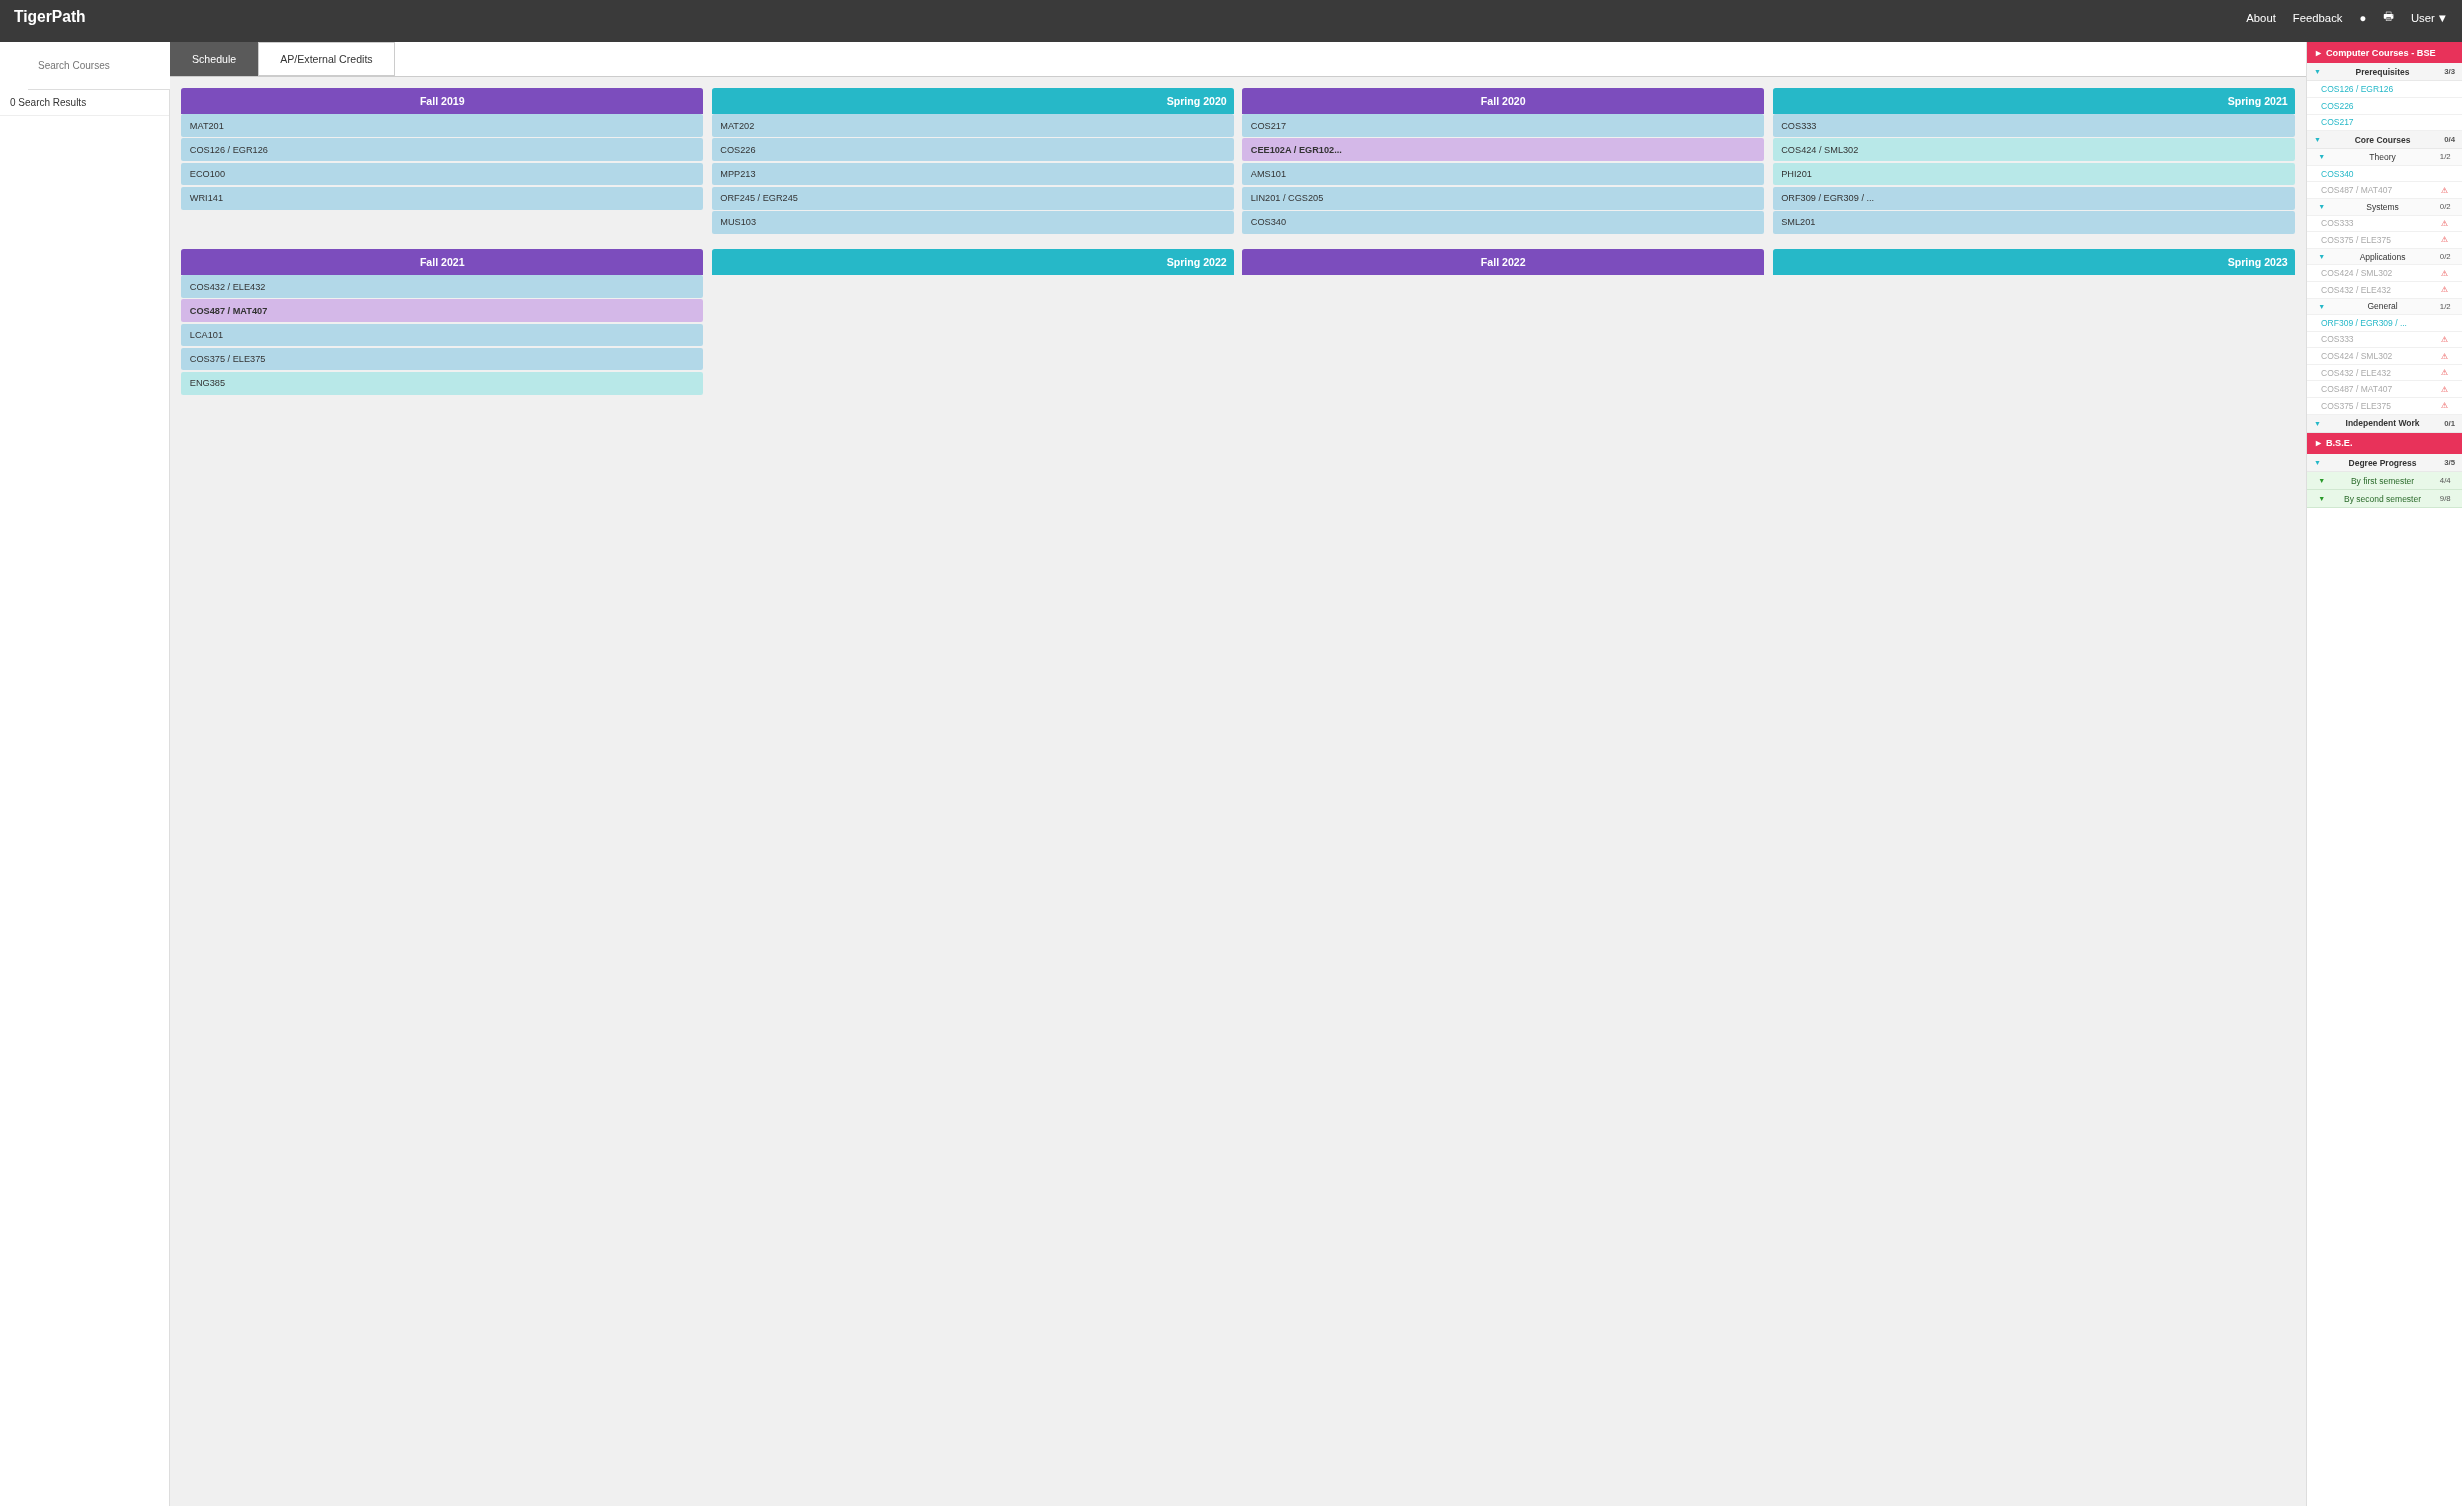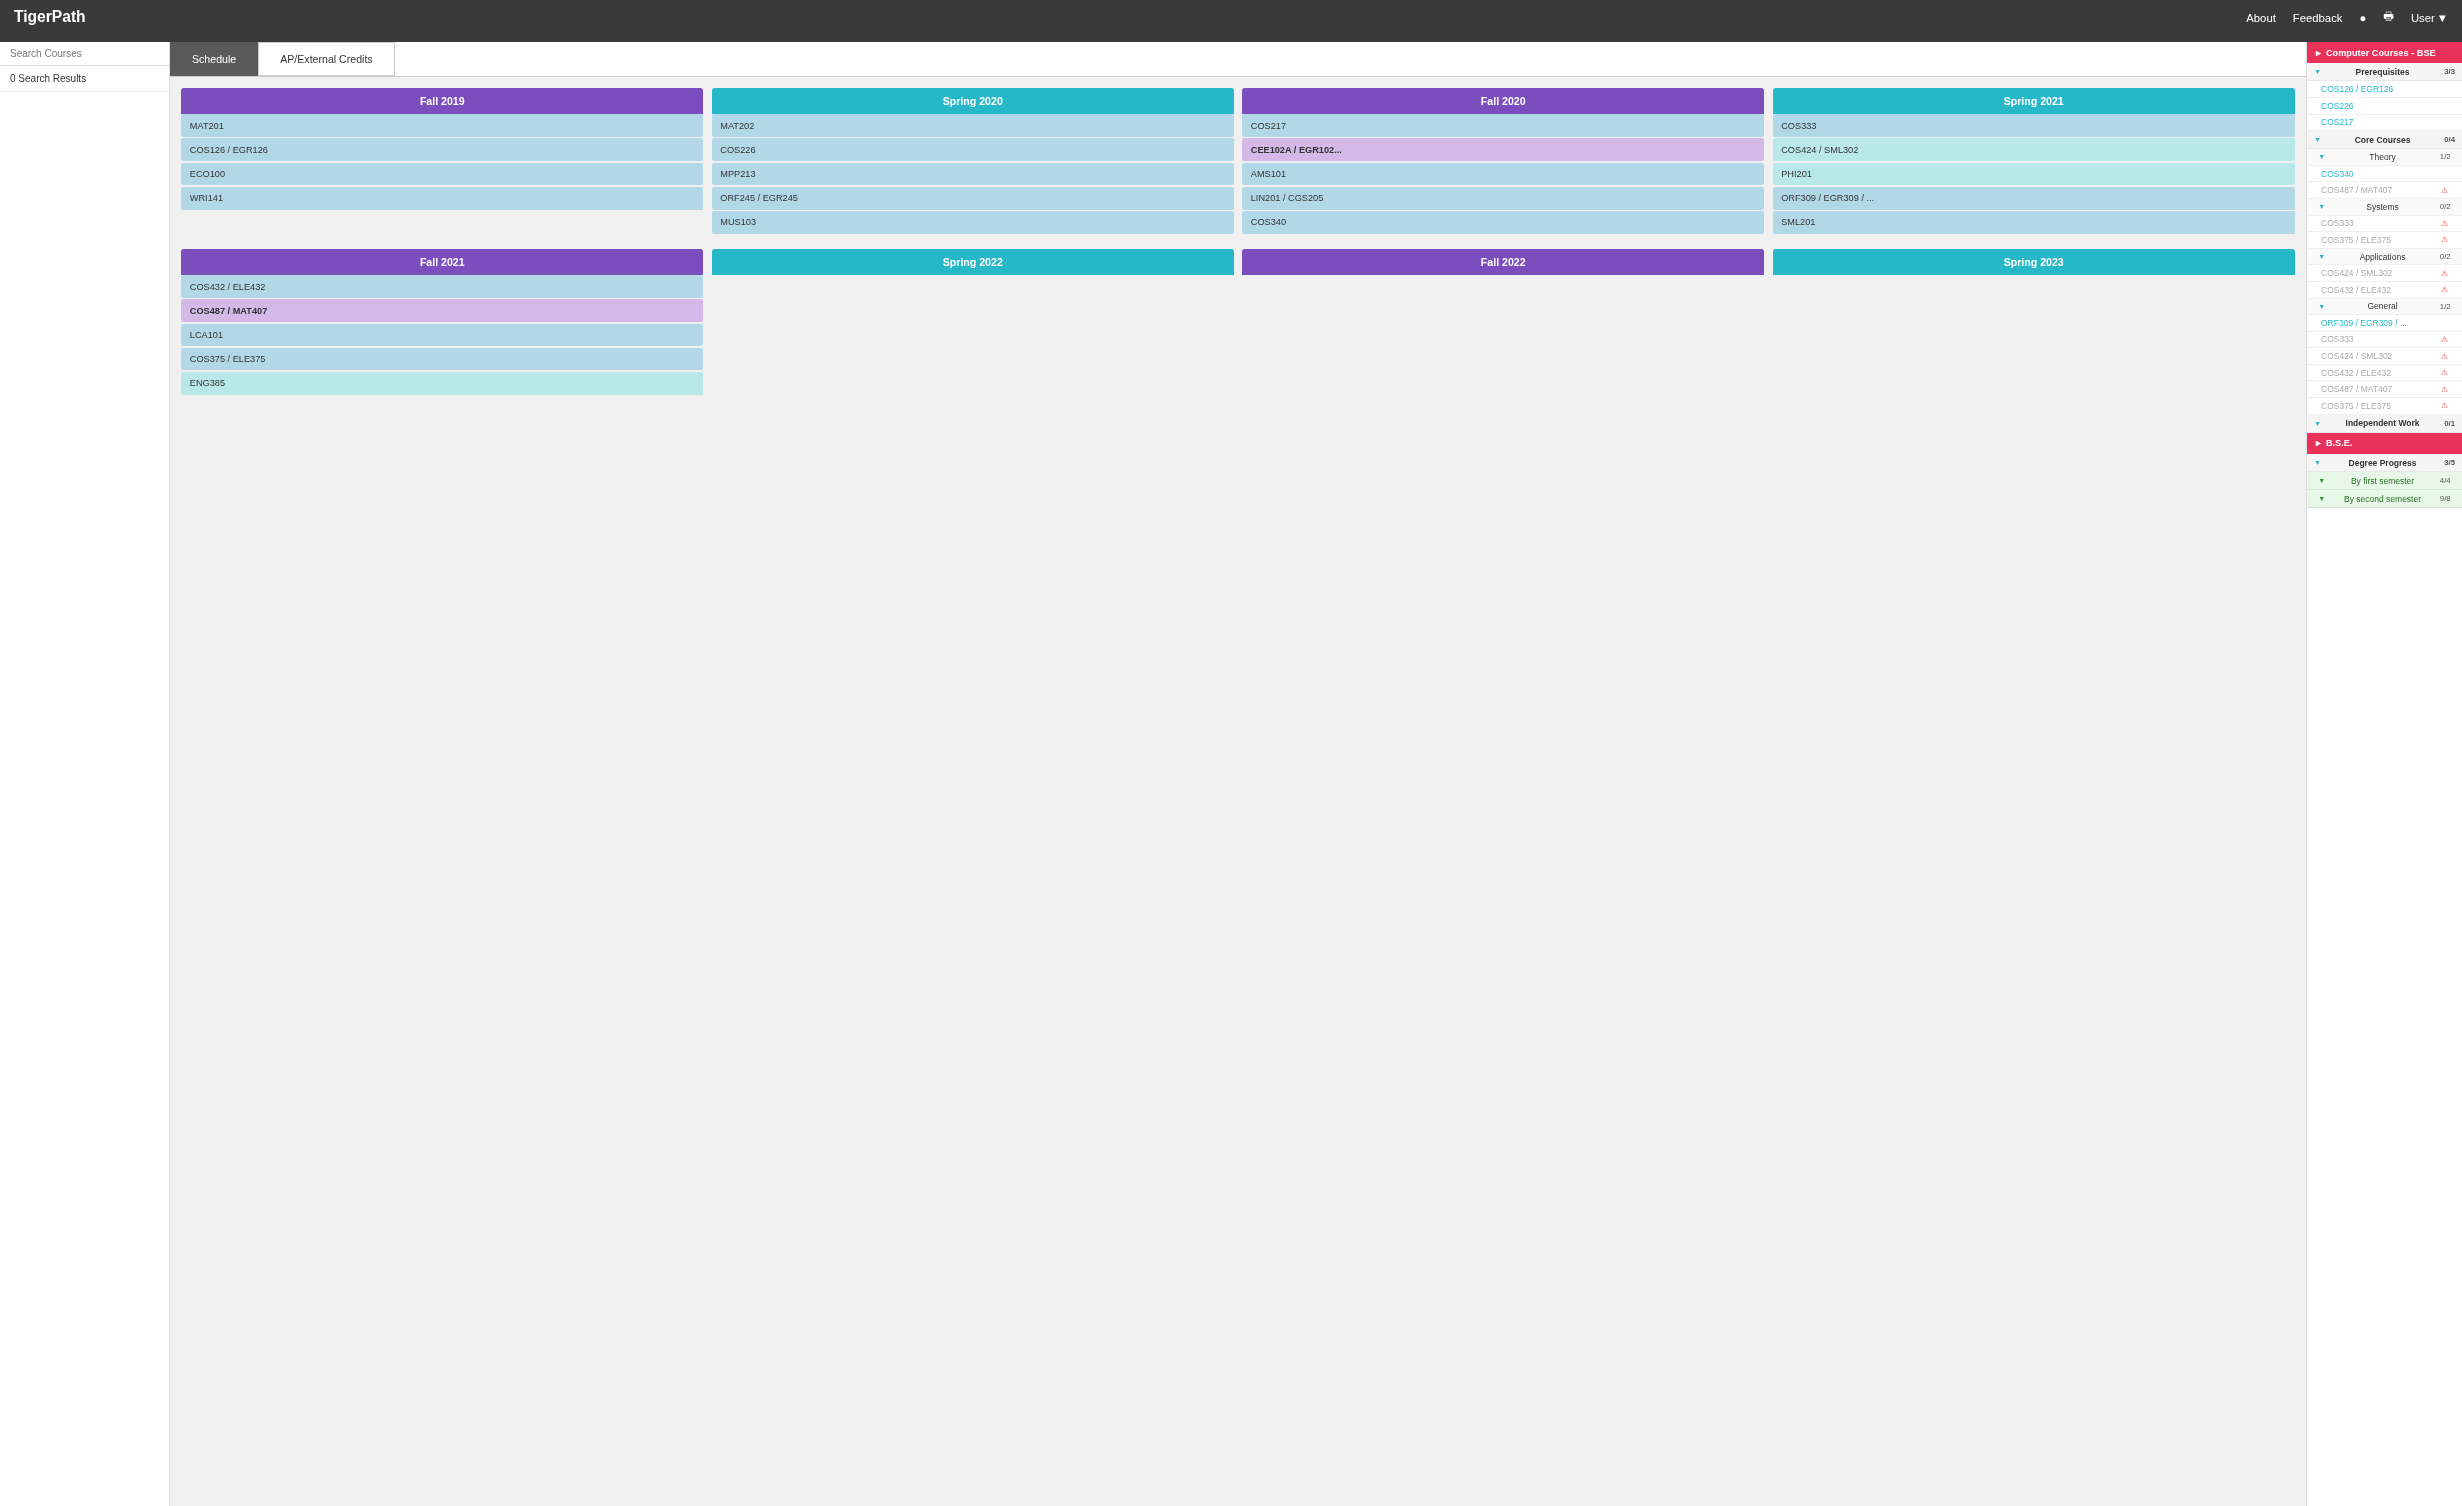--- a/index.html
+++ b/index.html
@@ -58,12 +58,13 @@
     }
     .search-input {
       width: 100%;
-      padding: 6px 10px;
+      padding: 18px 10px;
       border: none;
       border-bottom: 0.7px solid #ddd;
       font-size: 10px;
       outline: none;
       background: white;
+      margin-left: 28px;
     }
     .search-results-count {
       padding: 7px 10px;

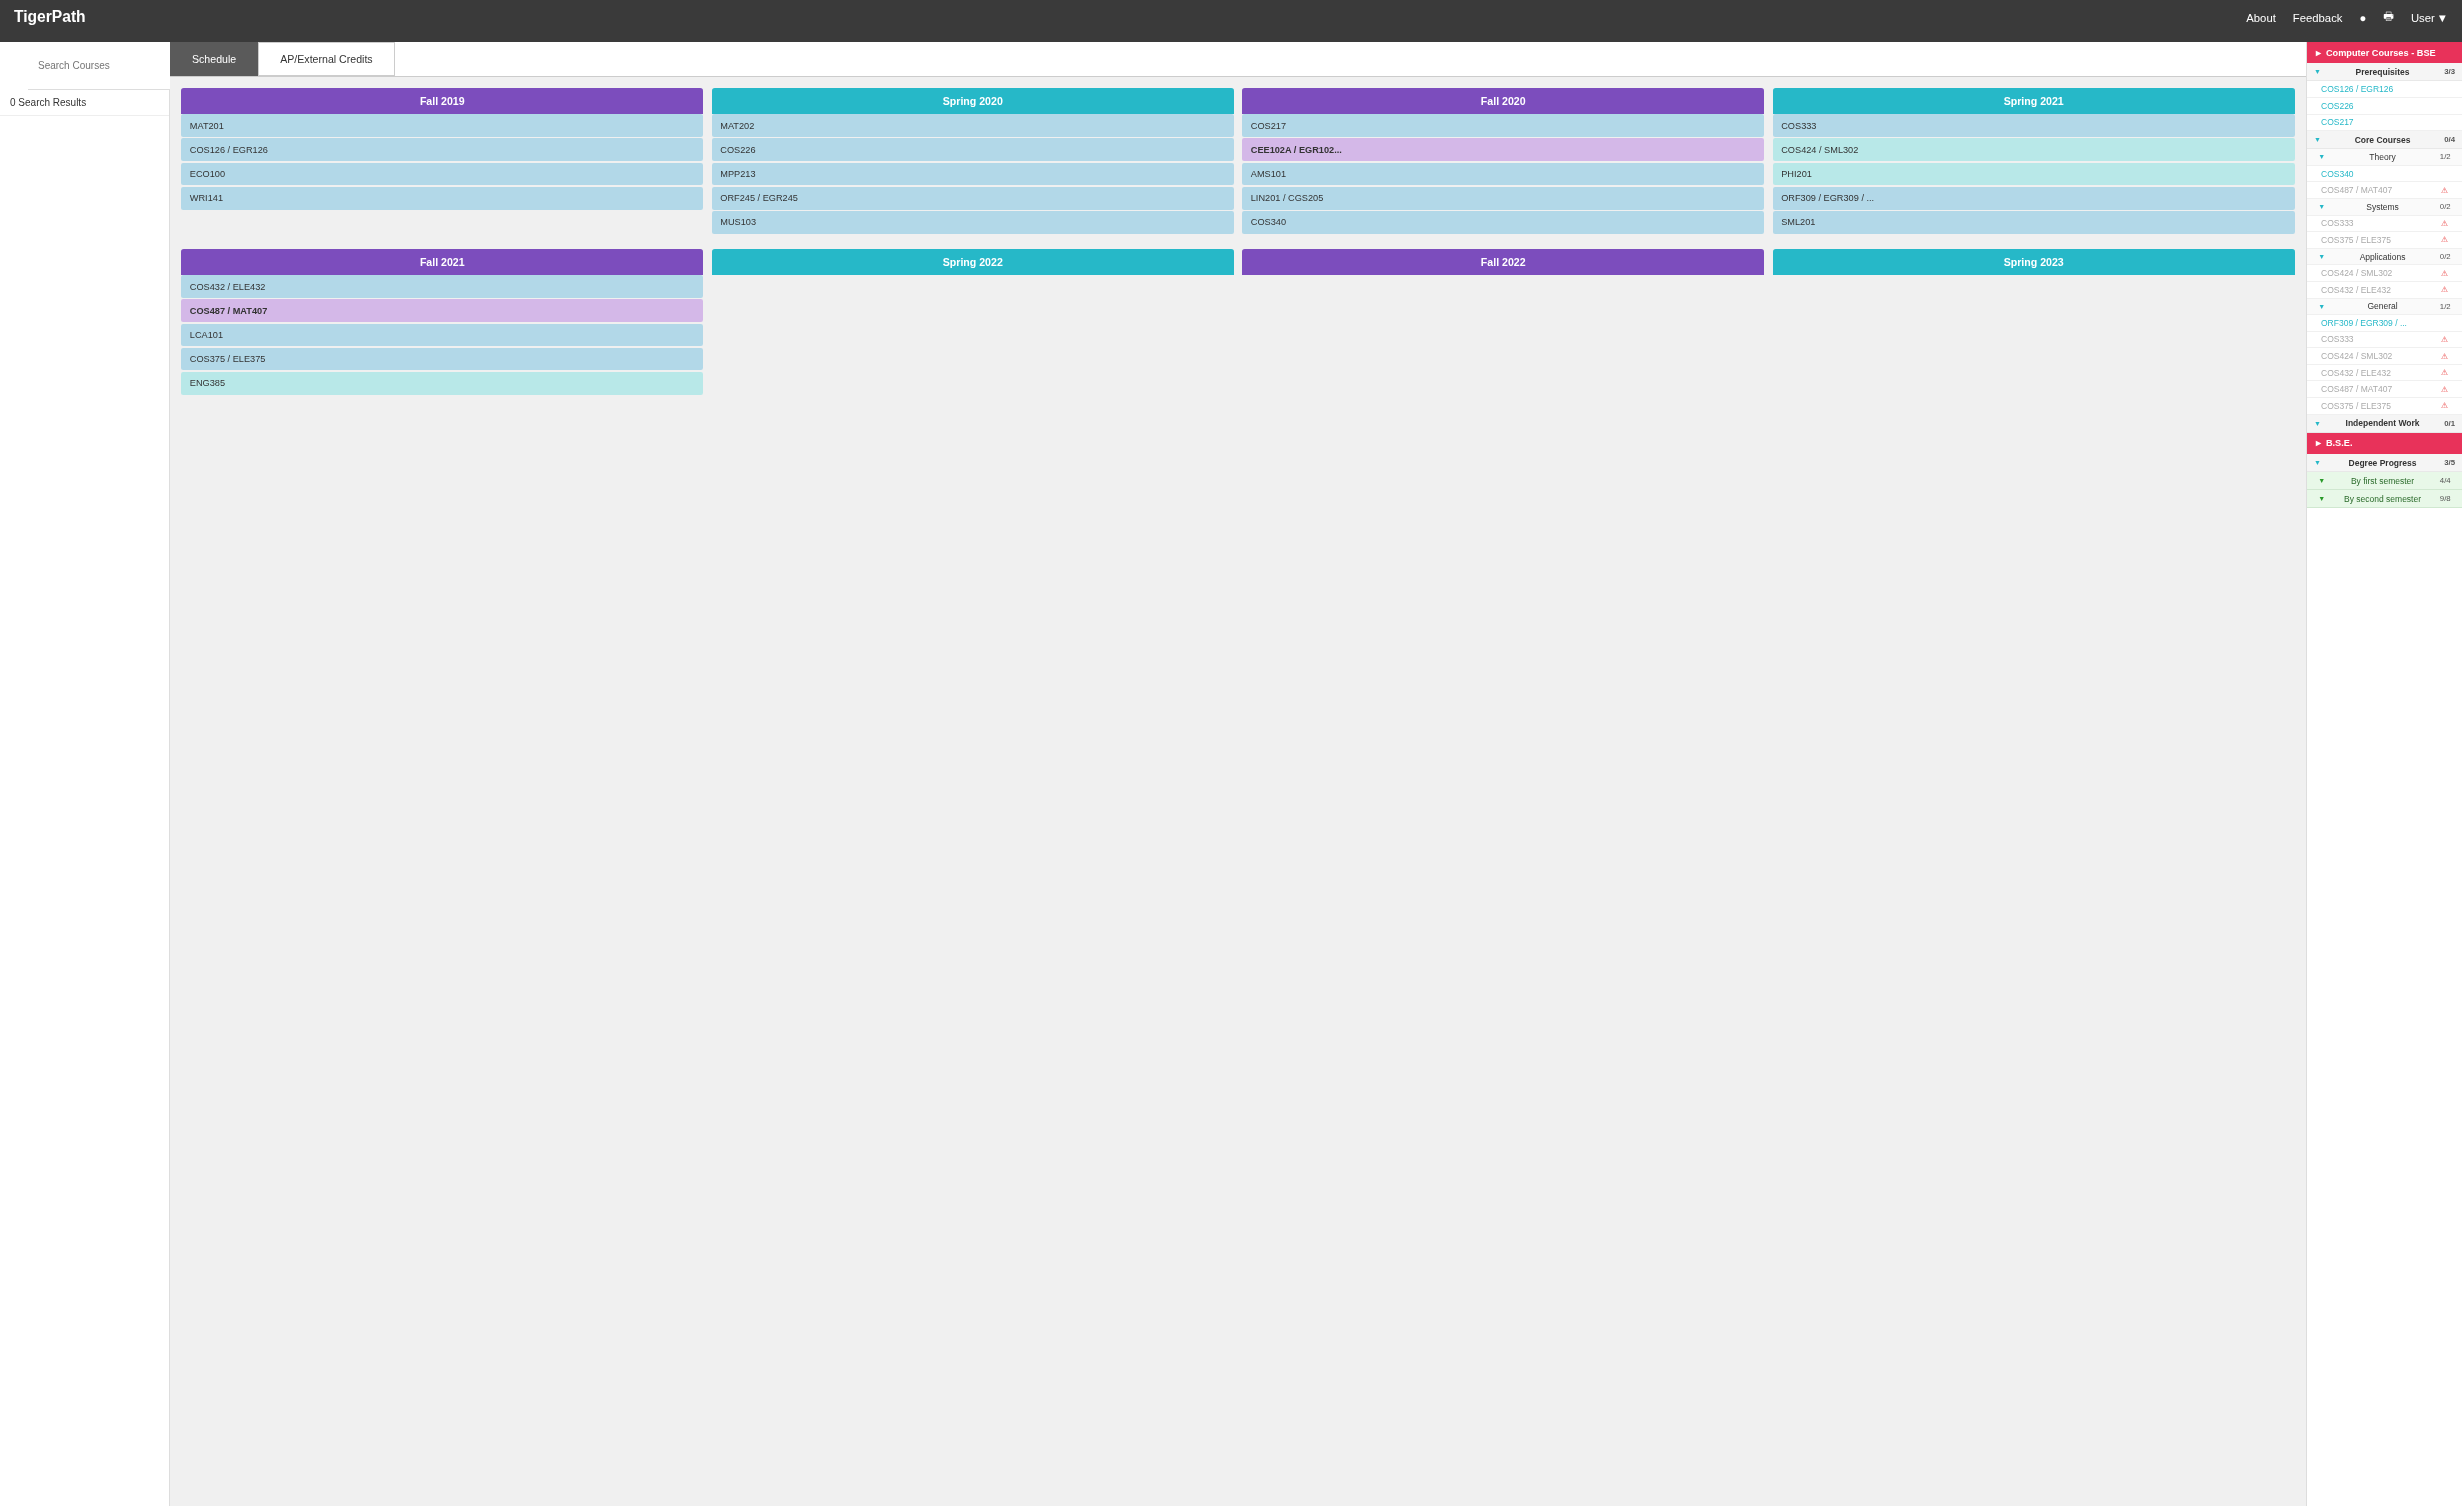--- a/index.html
+++ b/index.html
@@ -126,7 +126,7 @@
       margin-bottom: 0;
     }
     .semester-header.purple { background: #7c4dbd; }
-    .semester-header.teal { background: #26b8c8; }
+    .semester-header.teal { background: #26b8c8; text-align: right; }
 
     .course-item {
       padding: 6.4px 8.5px;

